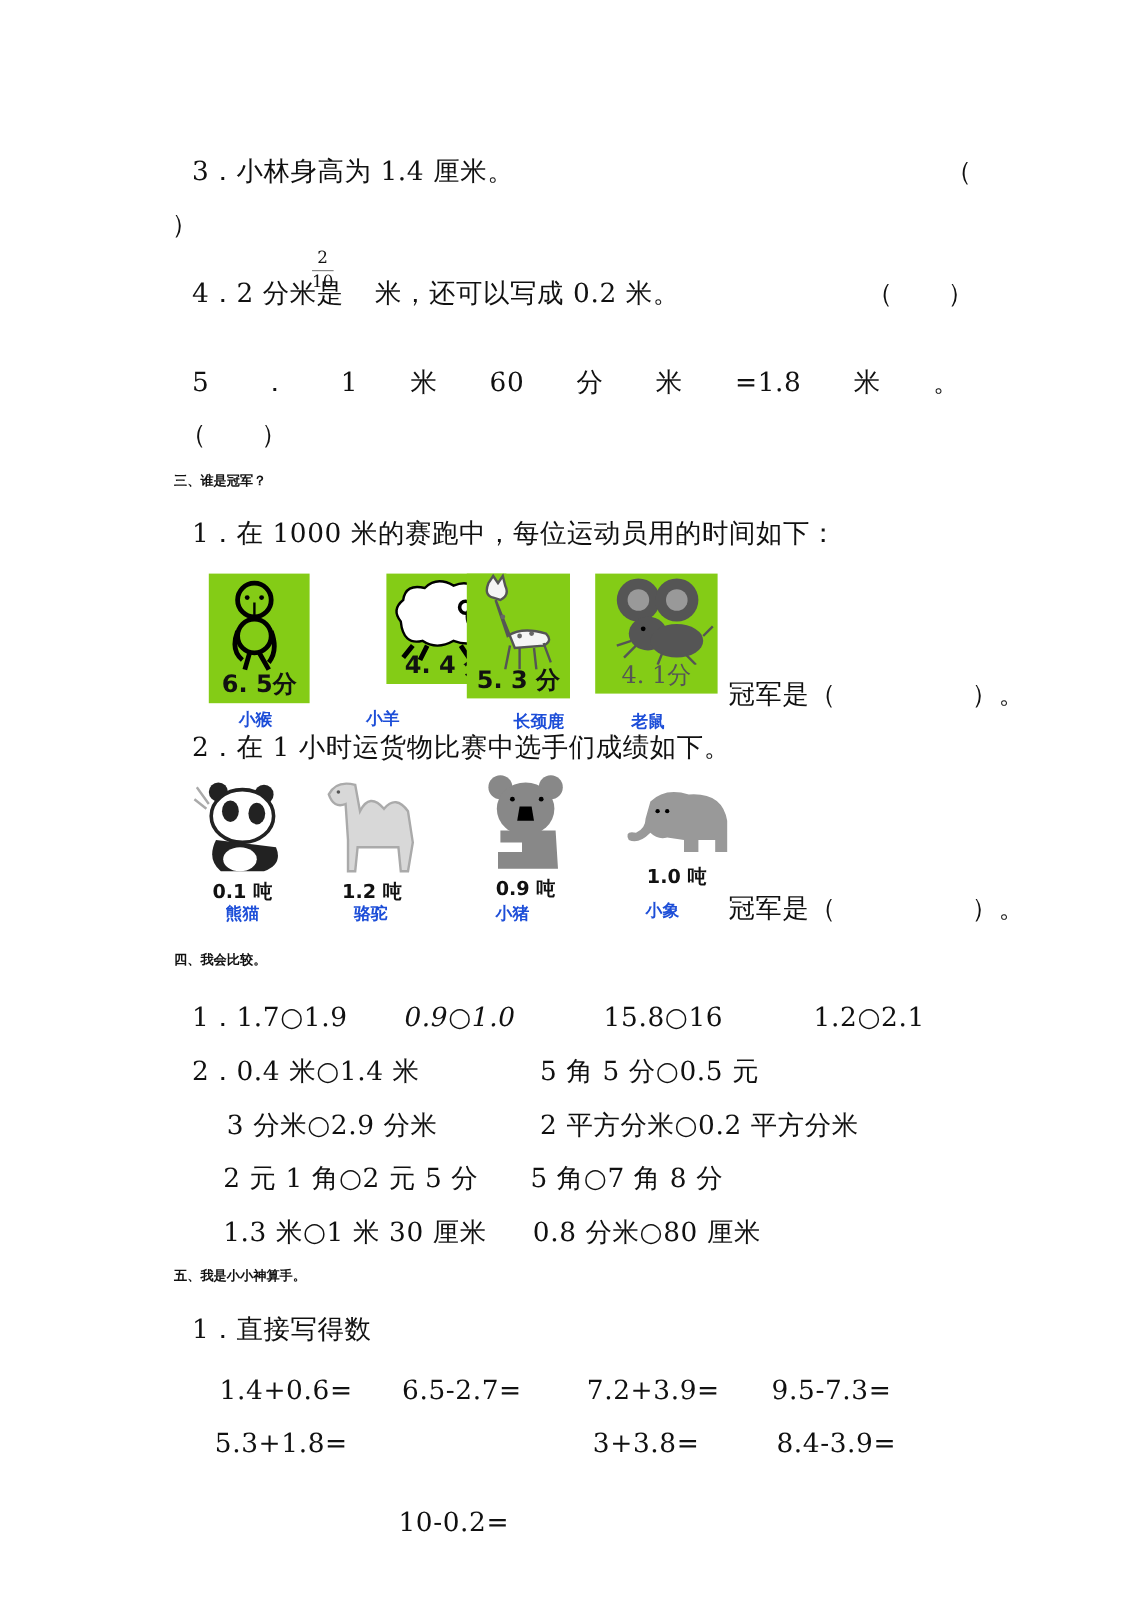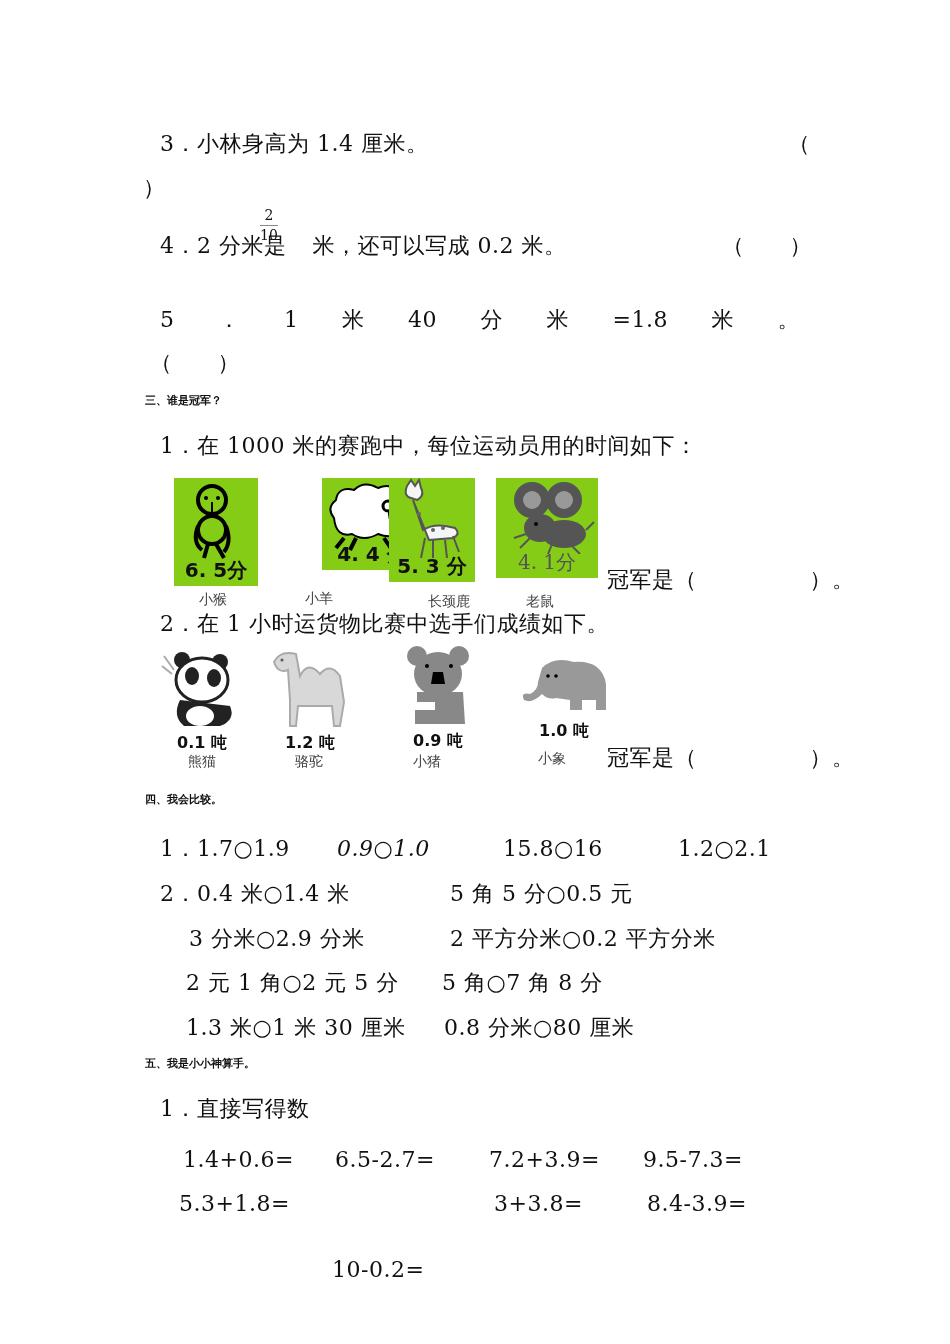--- a/index.html
+++ b/index.html
@@ -44,7 +44,7 @@
   <span>．</span>
   <span>1</span>
   <span>米</span>
-  <span>40</span>
+  <span>60</span>
   <span>分</span>
   <span>米</span>
   <span>=1.8</span>

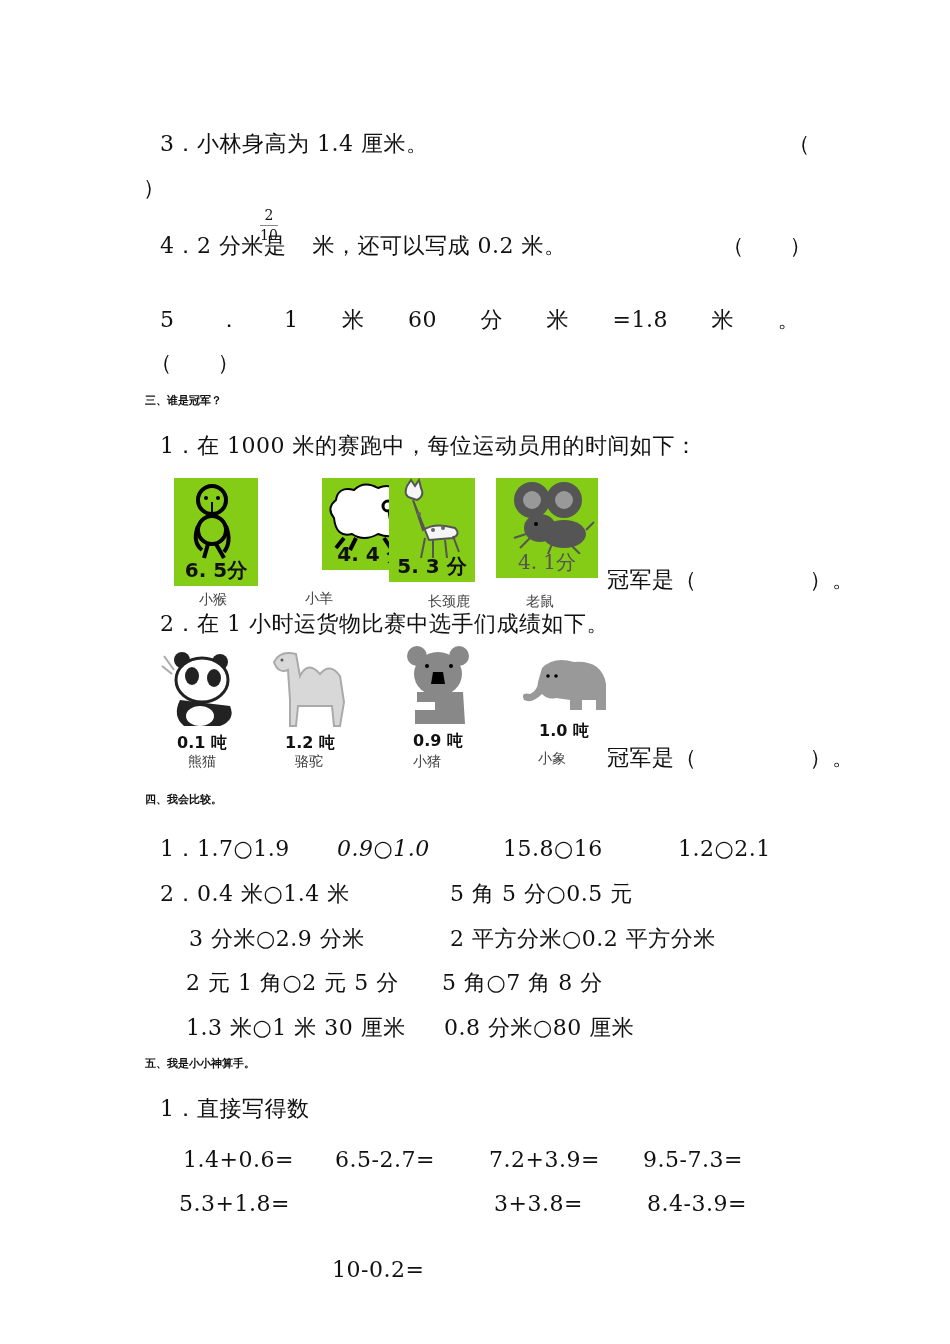--- a/index.html
+++ b/index.html
@@ -17,7 +17,7 @@
               font-family: "DejaVu Sans", "Liberation Sans", sans-serif; font-weight: bold;
               font-size: 20px; color: #111; }
   .pic2 .val { font-size: 16px; bottom: 0; }
-  .name { position: absolute; color: #404040; font-size: 14px; }
+  .name { position: absolute; color: #1d4ed8; font-size: 14px; font-weight: bold; }
   .spread { position: absolute; left: 160px; width: 640px; display: flex; justify-content: space-between; }
   svg { display: block; }
 </style>

